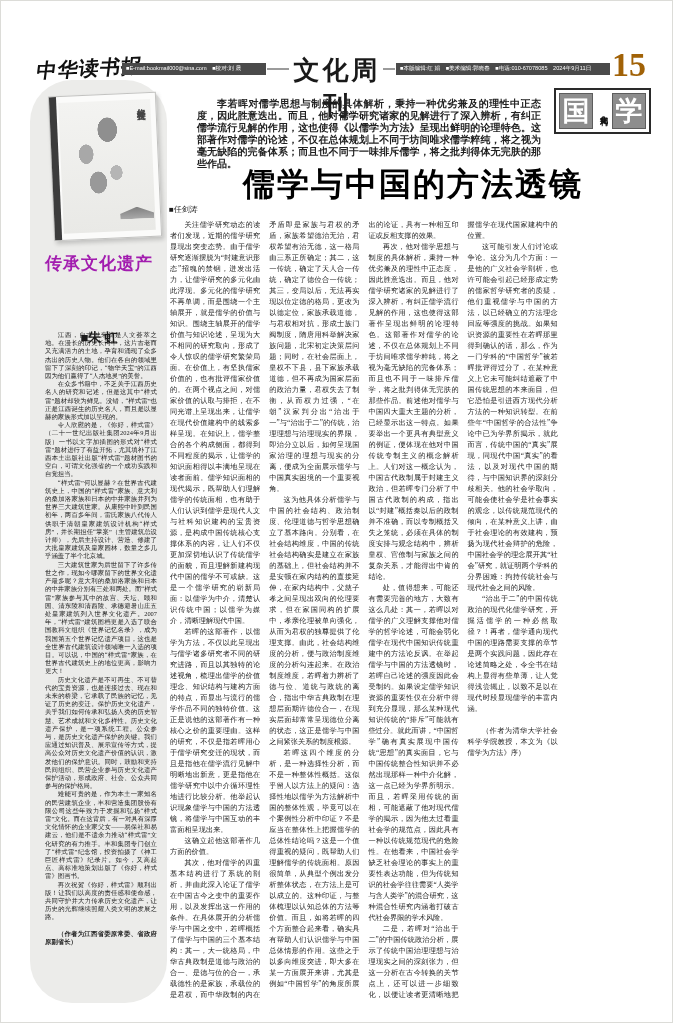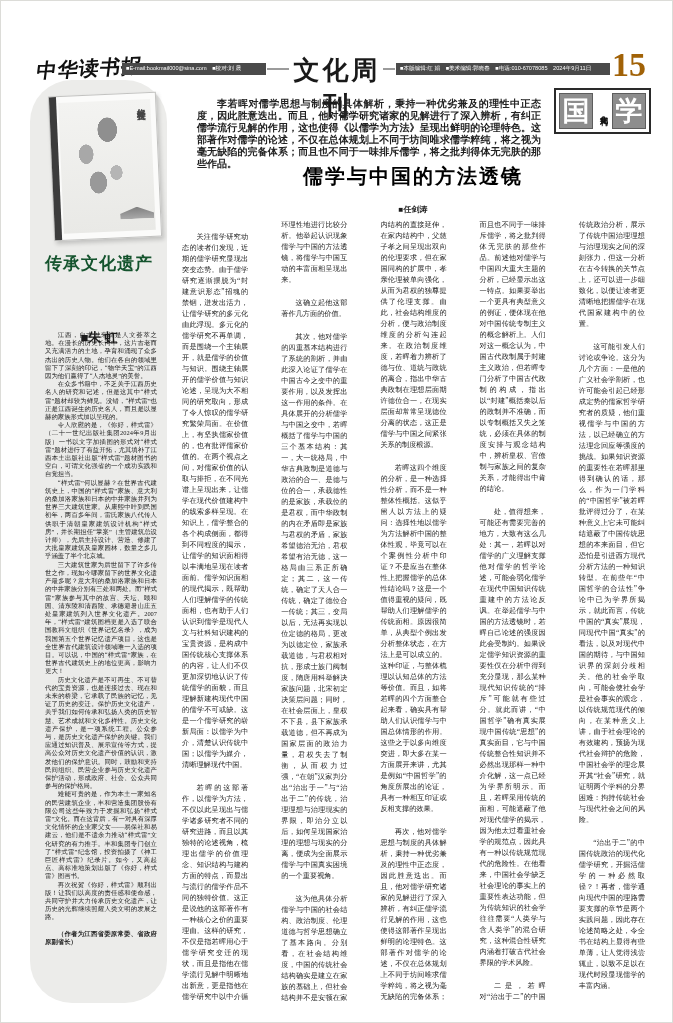--- a/index.html
+++ b/index.html
@@ -36,7 +36,7 @@
 
   
   .main-title{position:absolute;left:168px;top:162px;width:488px;text-align:center;
-        font-size:20px;font-weight:bold;letter-spacing:2px;color:#000;}
+        font-size:32px;font-weight:bold;letter-spacing:2px;color:#000;}
   .main-byline{position:absolute;left:168px;top:203px;width:488px;text-align:center;
         font-size:8px;font-weight:bold;}
   .main-body{position:absolute;left:169px;top:219px;width:487px;height:786px;

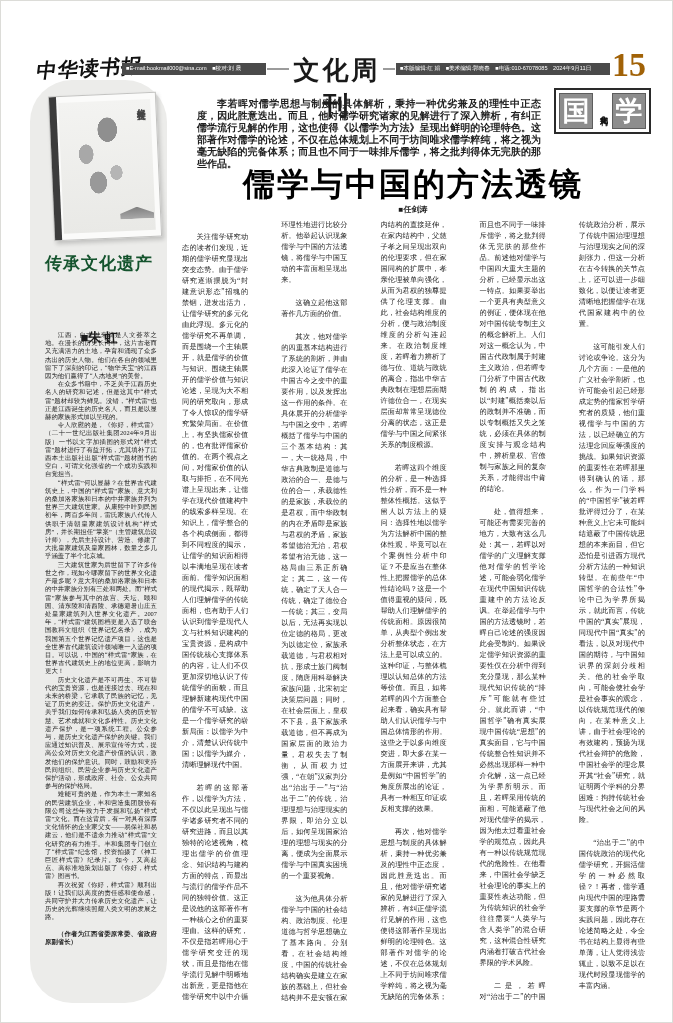--- a/index.html
+++ b/index.html
@@ -37,8 +37,8 @@
   
   .main-title{position:absolute;left:168px;top:162px;width:488px;text-align:center;
         font-size:32px;font-weight:bold;letter-spacing:2px;color:#000;}
-  .main-byline{position:absolute;left:168px;top:203px;width:488px;text-align:center;
-        font-size:8px;font-weight:bold;}
+  .main-byline{position:absolute;left:168px;top:203px;width:488px;
+        font-size:8px;font-weight:normal;}
   .main-body{position:absolute;left:169px;top:219px;width:487px;height:786px;
         column-count:5;column-gap:9px;column-fill:auto;overflow:hidden;
         font-size:7.2px;line-height:11px;text-align:justify;}

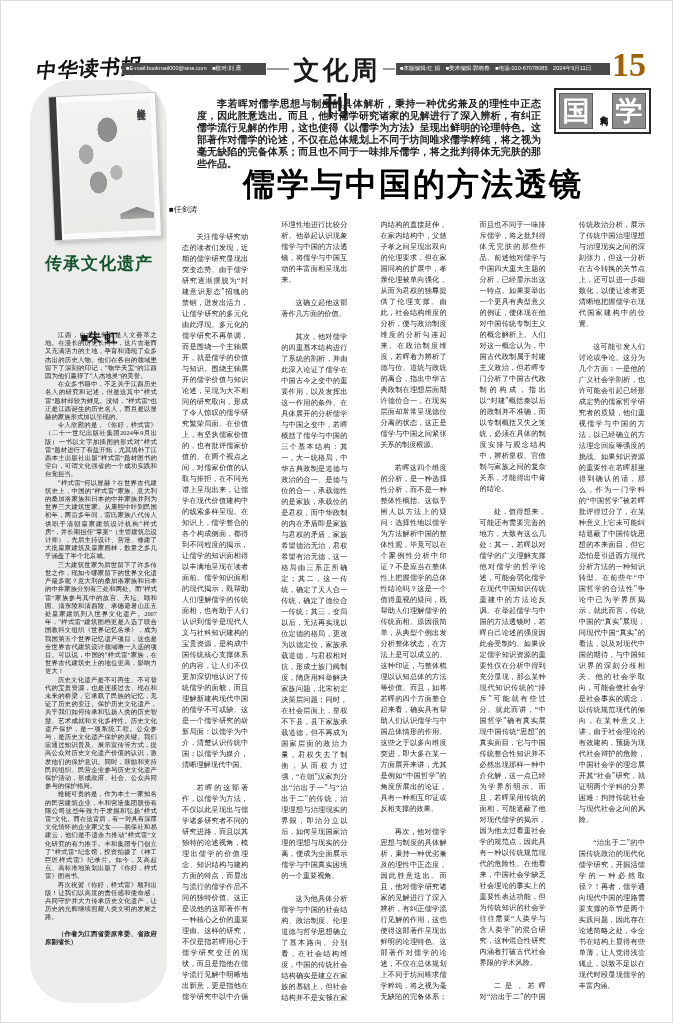--- a/index.html
+++ b/index.html
@@ -42,7 +42,7 @@
   .main-body{position:absolute;left:169px;top:219px;width:487px;height:786px;
         column-count:5;column-gap:9px;column-fill:auto;overflow:hidden;
         font-size:7.2px;line-height:11px;text-align:justify;}
-  .main-body p{margin:12px;text-indent:2em;}
+  .main-body p{margin:0;text-indent:2em;}
   .main-body p.credit{font-weight:bold;margin-top:11px;}
 
   

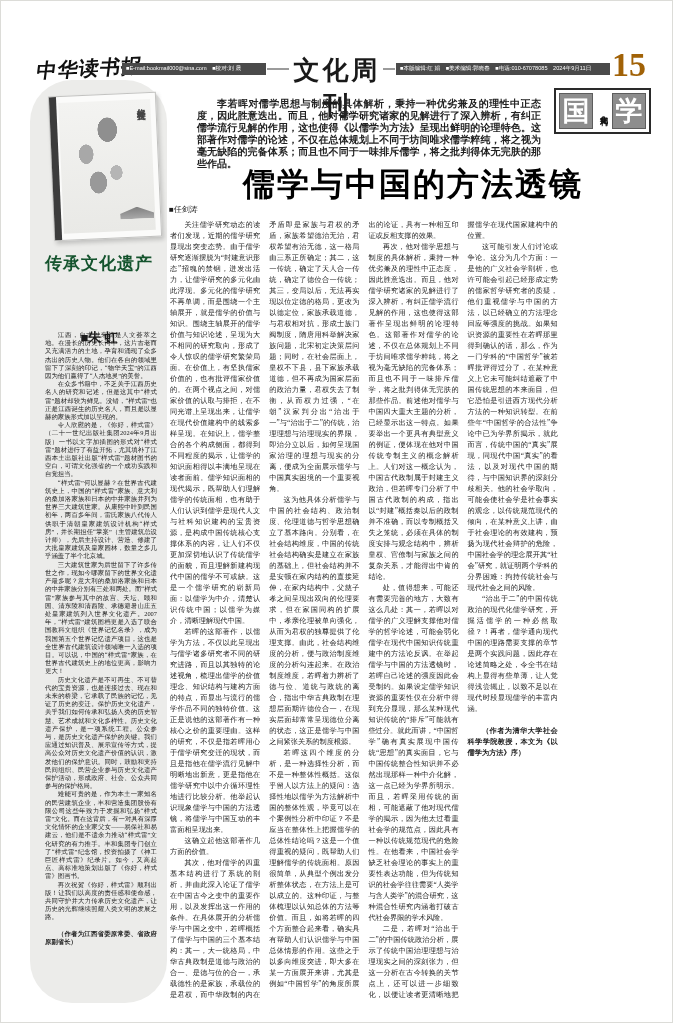--- a/index.html
+++ b/index.html
@@ -63,7 +63,7 @@
   .book .title-v{position:absolute;right:8px;top:8px;writing-mode:vertical-rl;text-orientation:upright;
         font-size:8.5px;font-weight:bold;color:#444;letter-spacing:1px;}
   .sb-title{position:absolute;left:34px;top:251px;width:128px;text-align:center;font-size:17px;
-        font-weight:bold;line-height:23px;letter-spacing:1px;color:#14532d;}
+        font-weight:bold;line-height:23px;letter-spacing:1px;color:#a21caf;}
   .sb-byline{position:absolute;left:34px;top:328px;width:128px;text-align:center;
         font-size:13px;font-weight:bold;}
   .sb-body{position:absolute;left:44px;top:330px;width:112px;height:660px;overflow:hidden;

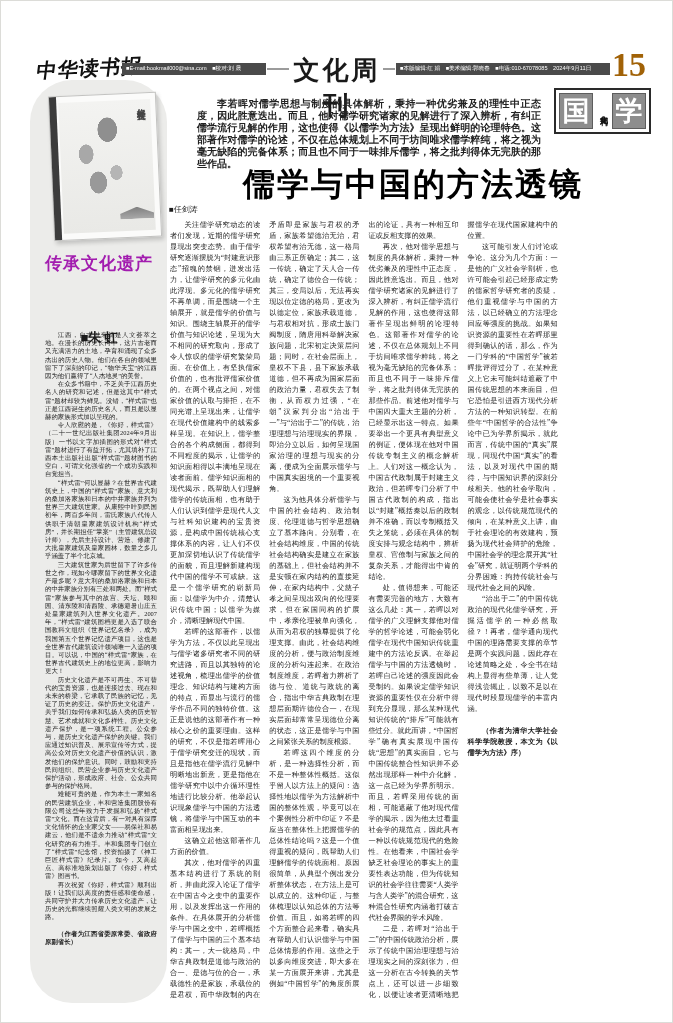--- a/index.html
+++ b/index.html
@@ -43,7 +43,7 @@
         column-count:5;column-gap:9px;column-fill:auto;overflow:hidden;
         font-size:7.2px;line-height:11px;text-align:justify;}
   .main-body p{margin:0;text-indent:2em;}
-  .main-body p.credit{font-weight:bold;margin-top:11px;}
+  .main-body p.credit{font-weight:normal;margin-top:11px;}
 
   
   .sidebar{position:absolute;left:29px;top:79px;width:137px;height:923px;background:#ececea;

